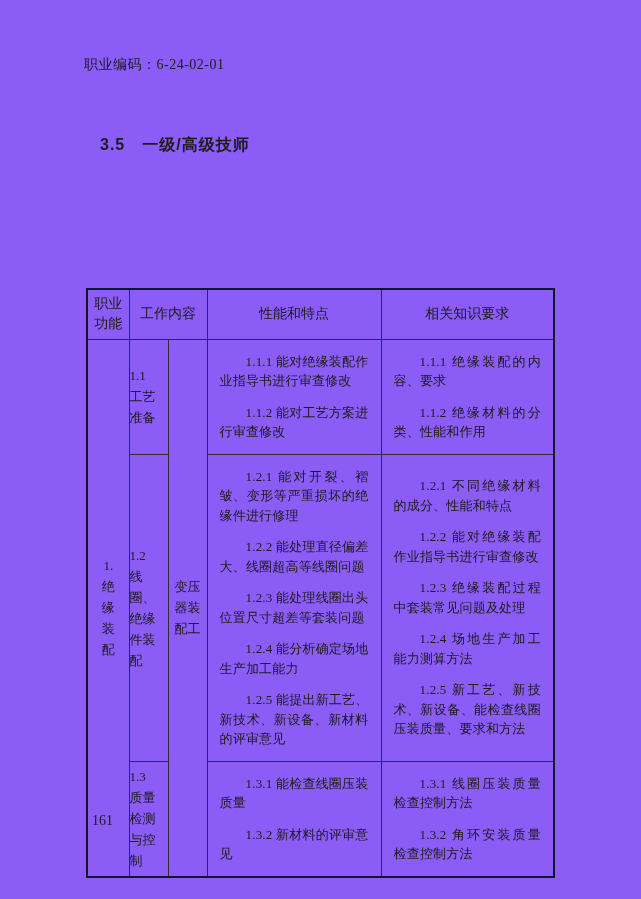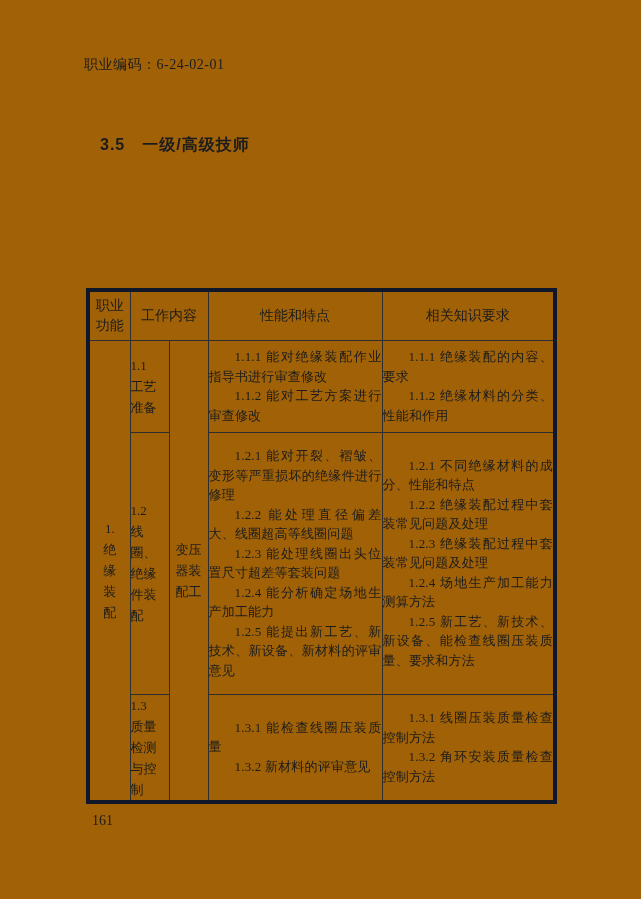--- a/index.html
+++ b/index.html
@@ -6,7 +6,7 @@
   .page{
     position:relative;
     width:641px;height:899px;
-    background:#a16207;
+    background:#8b5cf6;
     font-family:"Liberation Serif", serif;
     color:#1c1c1c;
     overflow:hidden;

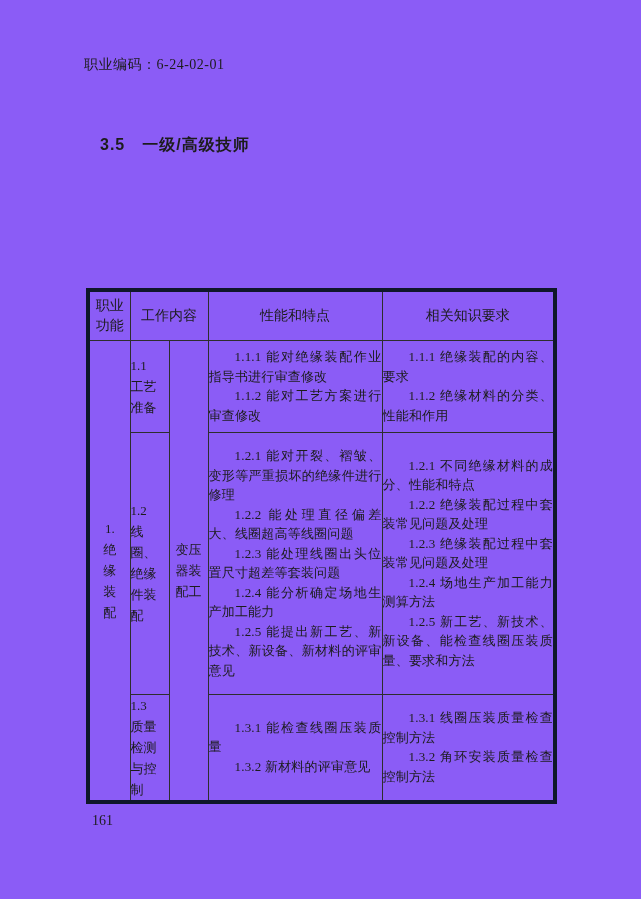--- a/index.html
+++ b/index.html
@@ -41,7 +41,7 @@
     vertical-align:middle;
     font-weight:normal;
   }
-  table.req{border:4px solid #0f172a;}
+  table.req{border:2px solid #0f172a;}
   tr.hrow{height:50px;}
   tr.r1{height:92px;}
   tr.r2{height:262px;}

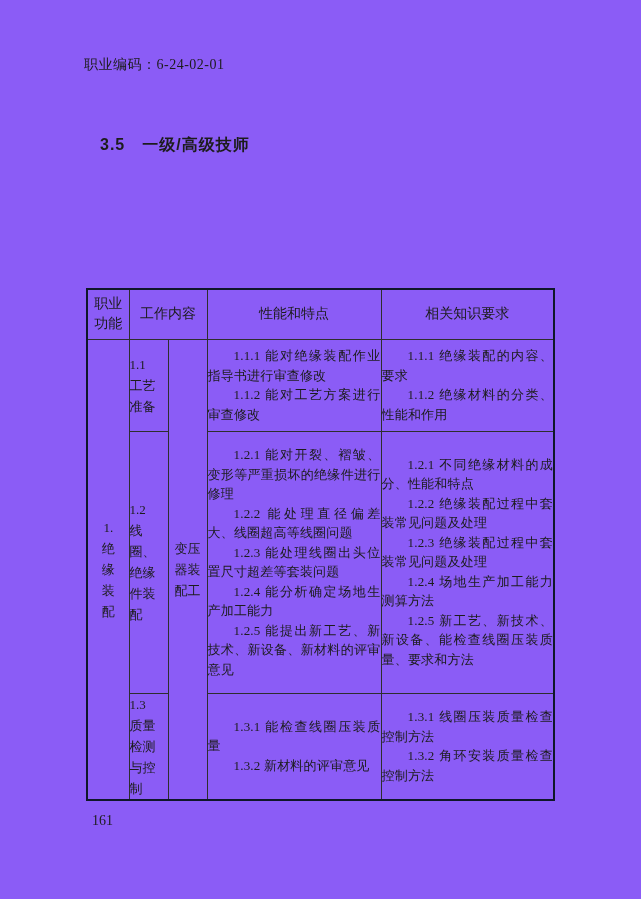--- a/index.html
+++ b/index.html
@@ -72,7 +72,7 @@
     text-align:justify;
   }
   td.txt p{
-    margin:0;
+    margin:12px;
     text-indent:2em;
     line-height:19.5px;
     letter-spacing:0.2px;

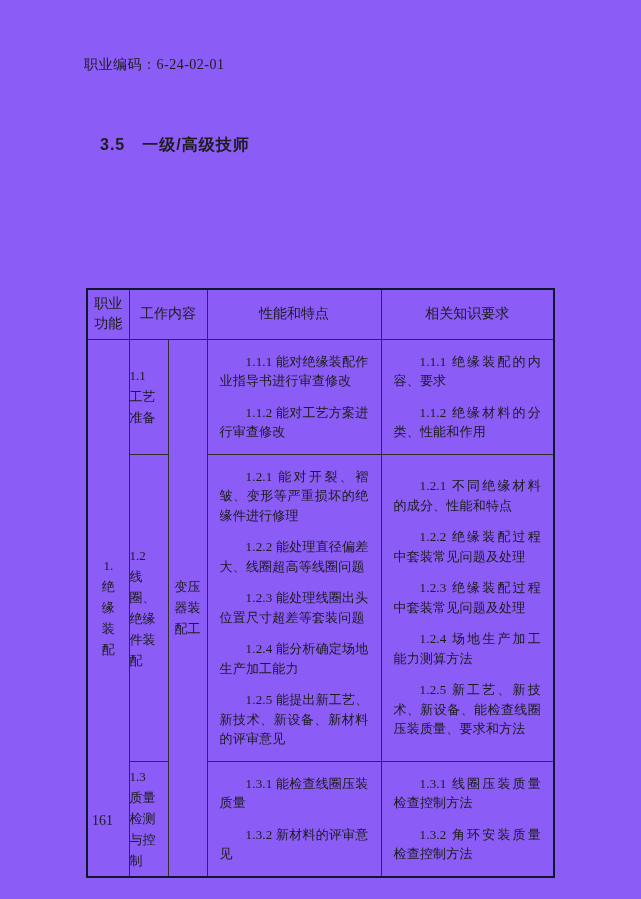--- a/index.html
+++ b/index.html
@@ -150,7 +150,7 @@
         </td>
         <td class="txt">
           <p>1.2.1 不同绝缘材料的成分、性能和特点</p>
-          <p>1.2.2 绝缘装配过程中套装常见问题及处理</p>
+          <p>1.2.2 能对绝缘装配作业指导书进行审查修改</p>
           <p>1.2.3 绝缘装配过程中套装常见问题及处理</p>
           <p>1.2.4 场地生产加工能力测算方法</p>
           <p>1.2.5 新工艺、新技术、新设备、能检查线圈压装质量、要求和方法</p>

